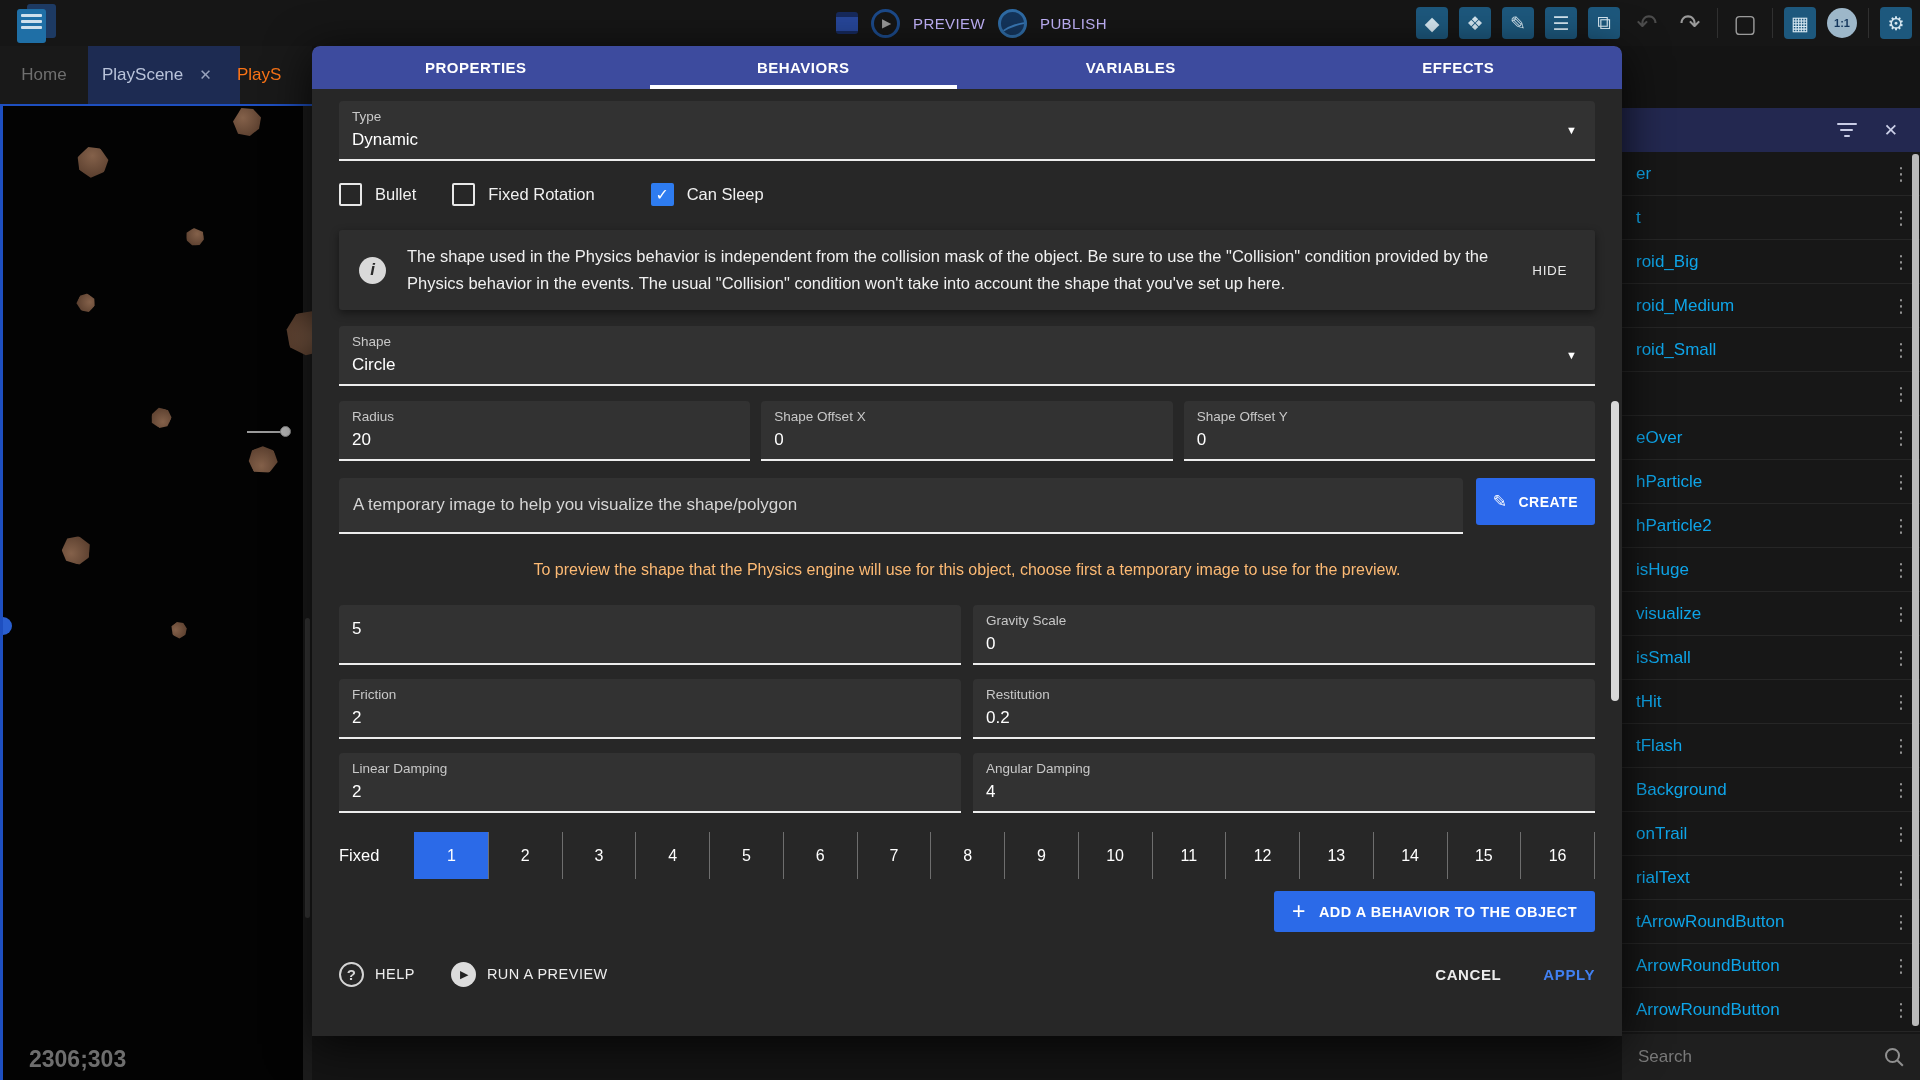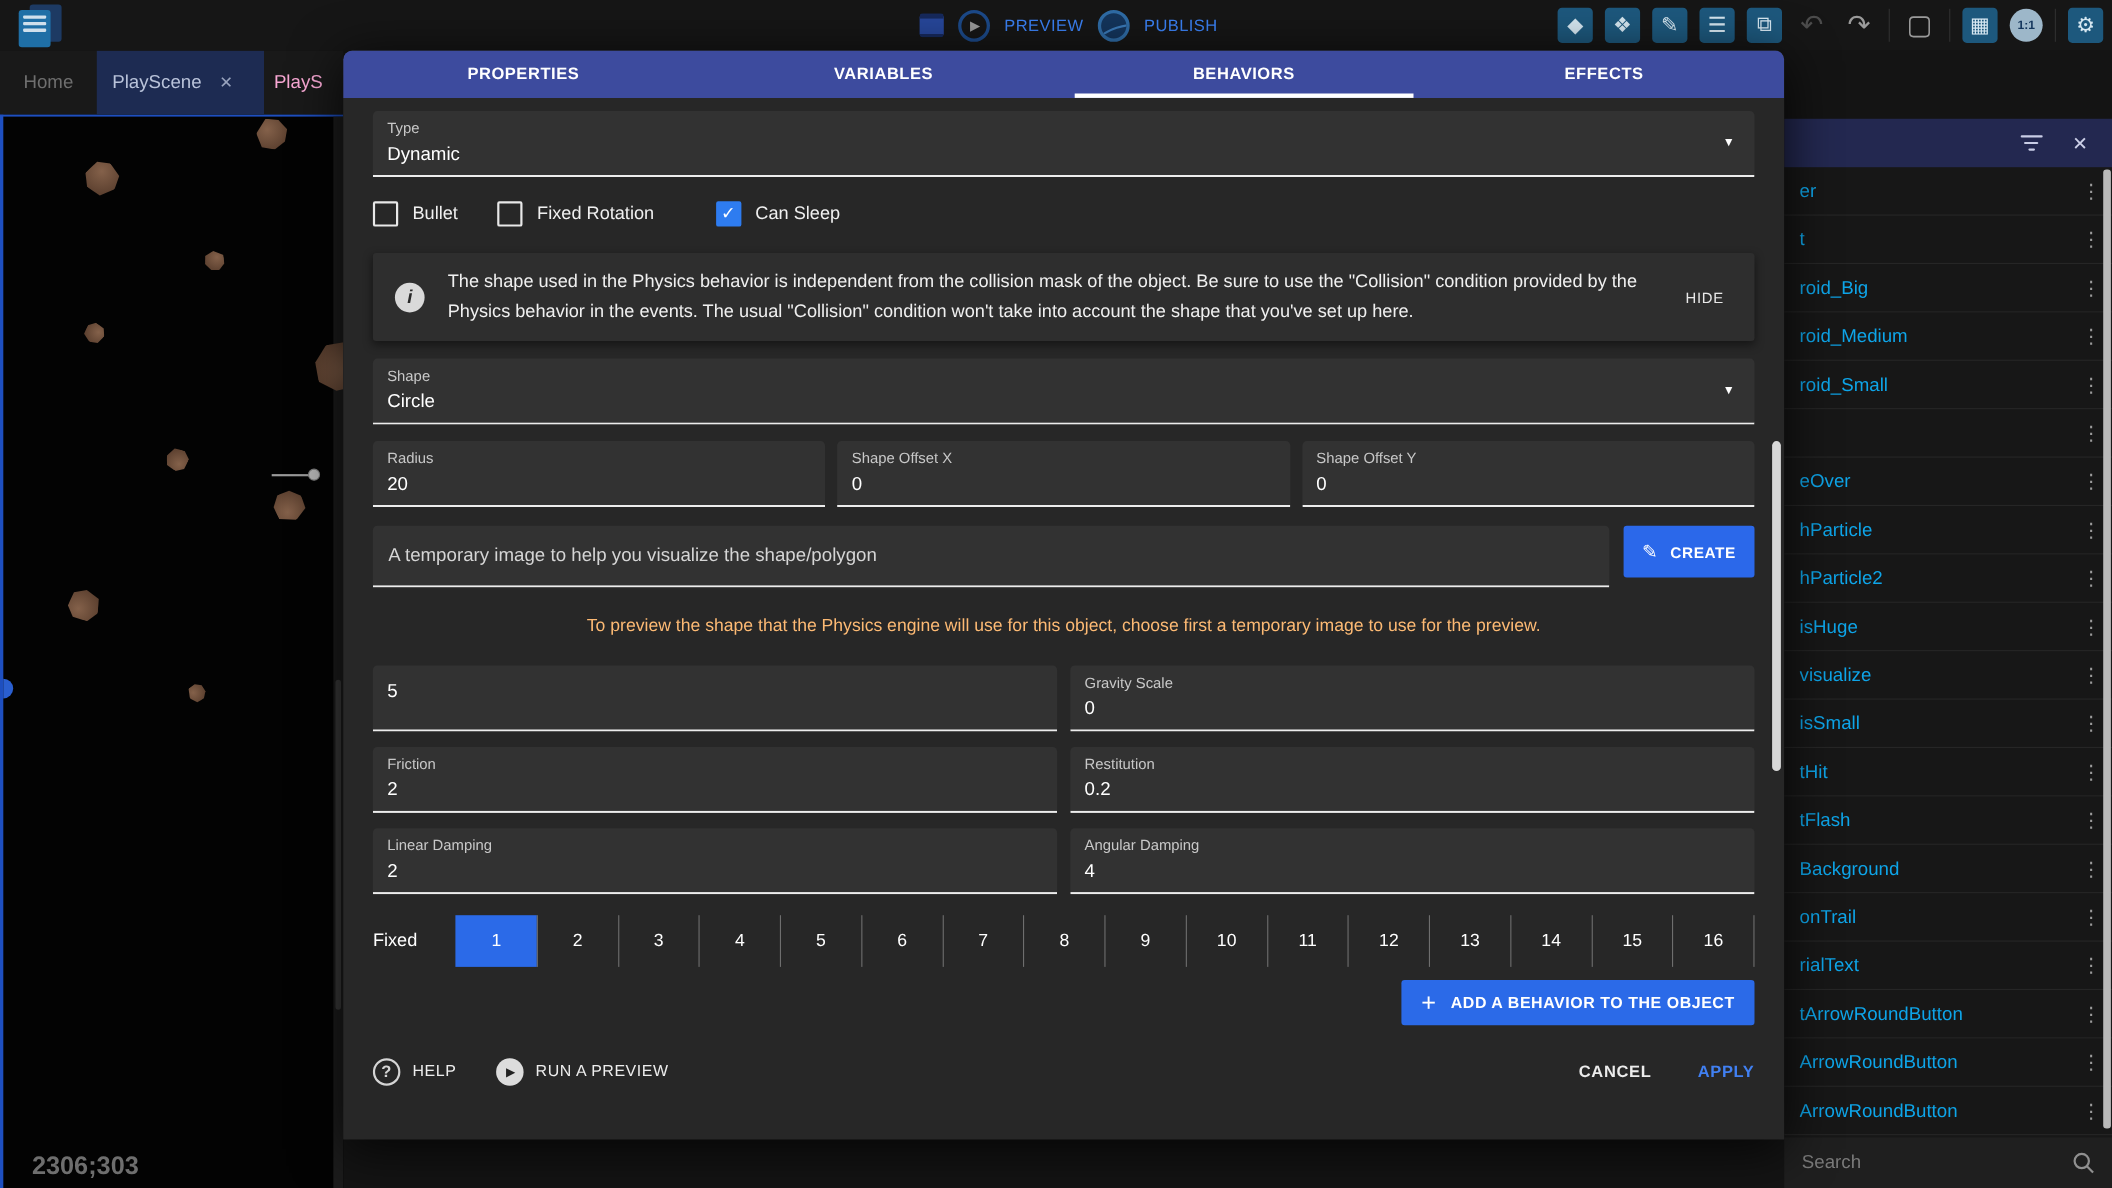--- a/index.html
+++ b/index.html
@@ -15,7 +15,7 @@
   #proj-icon .front i { display:block; height:3px; background:#cfe0ec; margin-bottom:3px; border-radius:1px; }
   #tb-mid { position:absolute; left:836px; top:0; height:46px; display:flex; align-items:center; gap:13px; }
   .chip-icon { width:22px; height:22px; background:#27479b; border-radius:3px; border-top:5px solid #16295c; border-bottom:3px solid #16295c; }
-  .tb-label { color:#3b82f6; font-size:15px; letter-spacing:.4px; }
+  .tb-label { color:#c4b5fd; font-size:15px; letter-spacing:.4px; }
   .preview-circ { width:29px; height:29px; border-radius:50%; border:3px solid #1c4a8a; color:#9a9a9a; font-size:12px; padding-left:2px; }
   .publish-circ { width:29px; height:29px; border-radius:50%; background:#14355c; border:3px solid #2f6ca6; position:relative; overflow:hidden; }
   .publish-circ::after { content:""; position:absolute; left:-4px; top:12px; width:36px; height:10px; border:2px solid #3a7ab8; border-radius:50%; transform:rotate(-18deg); }

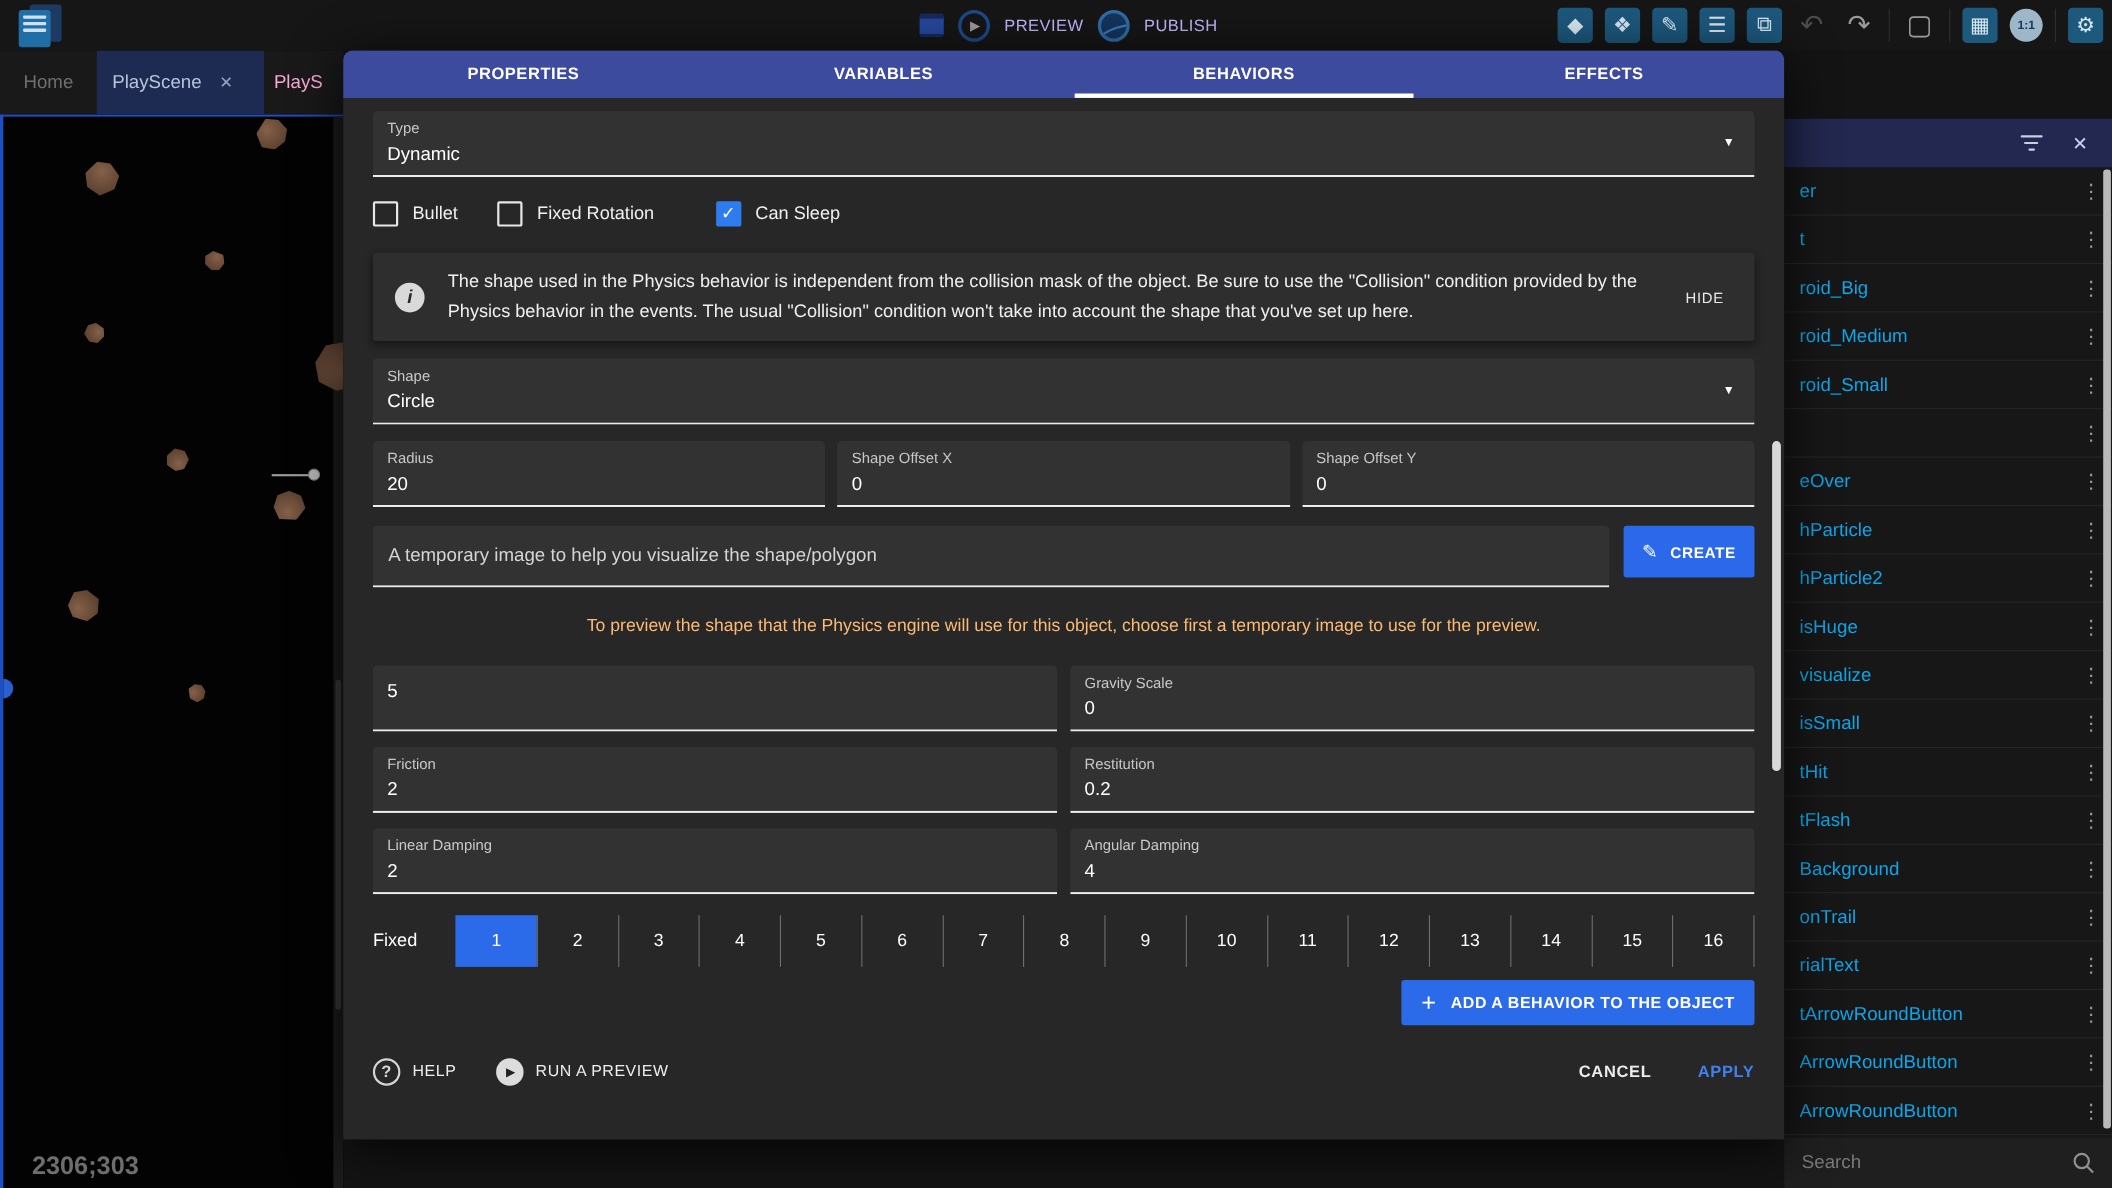--- a/index.html
+++ b/index.html
@@ -32,7 +32,7 @@
   #tab-home { position:absolute; left:0; top:0; width:88px; height:58px; color:#6f6f6f; font-size:17px; }
   #tab-playscene { position:absolute; left:88px; top:0; width:152px; height:58px; background:#1d2b52; color:#b9c3da; display:flex; align-items:center; padding:0 14px; gap:16px; font-size:17px; }
   #tab-playscene .x { color:#98a3bd; font-size:15px; }
-  #tab-third { position:absolute; left:236px; top:0; width:72px; height:58px; color:#f9a8d4; display:flex; align-items:center; padding-left:13px; font-size:17px; overflow:hidden; }
+  #tab-third { position:absolute; left:224px; top:0; width:72px; height:58px; color:#f97316; display:flex; align-items:center; padding-left:13px; font-size:17px; overflow:hidden; }
 
   
   #canvas { position:absolute; left:0; top:104px; width:312px; height:976px; background:#030303;

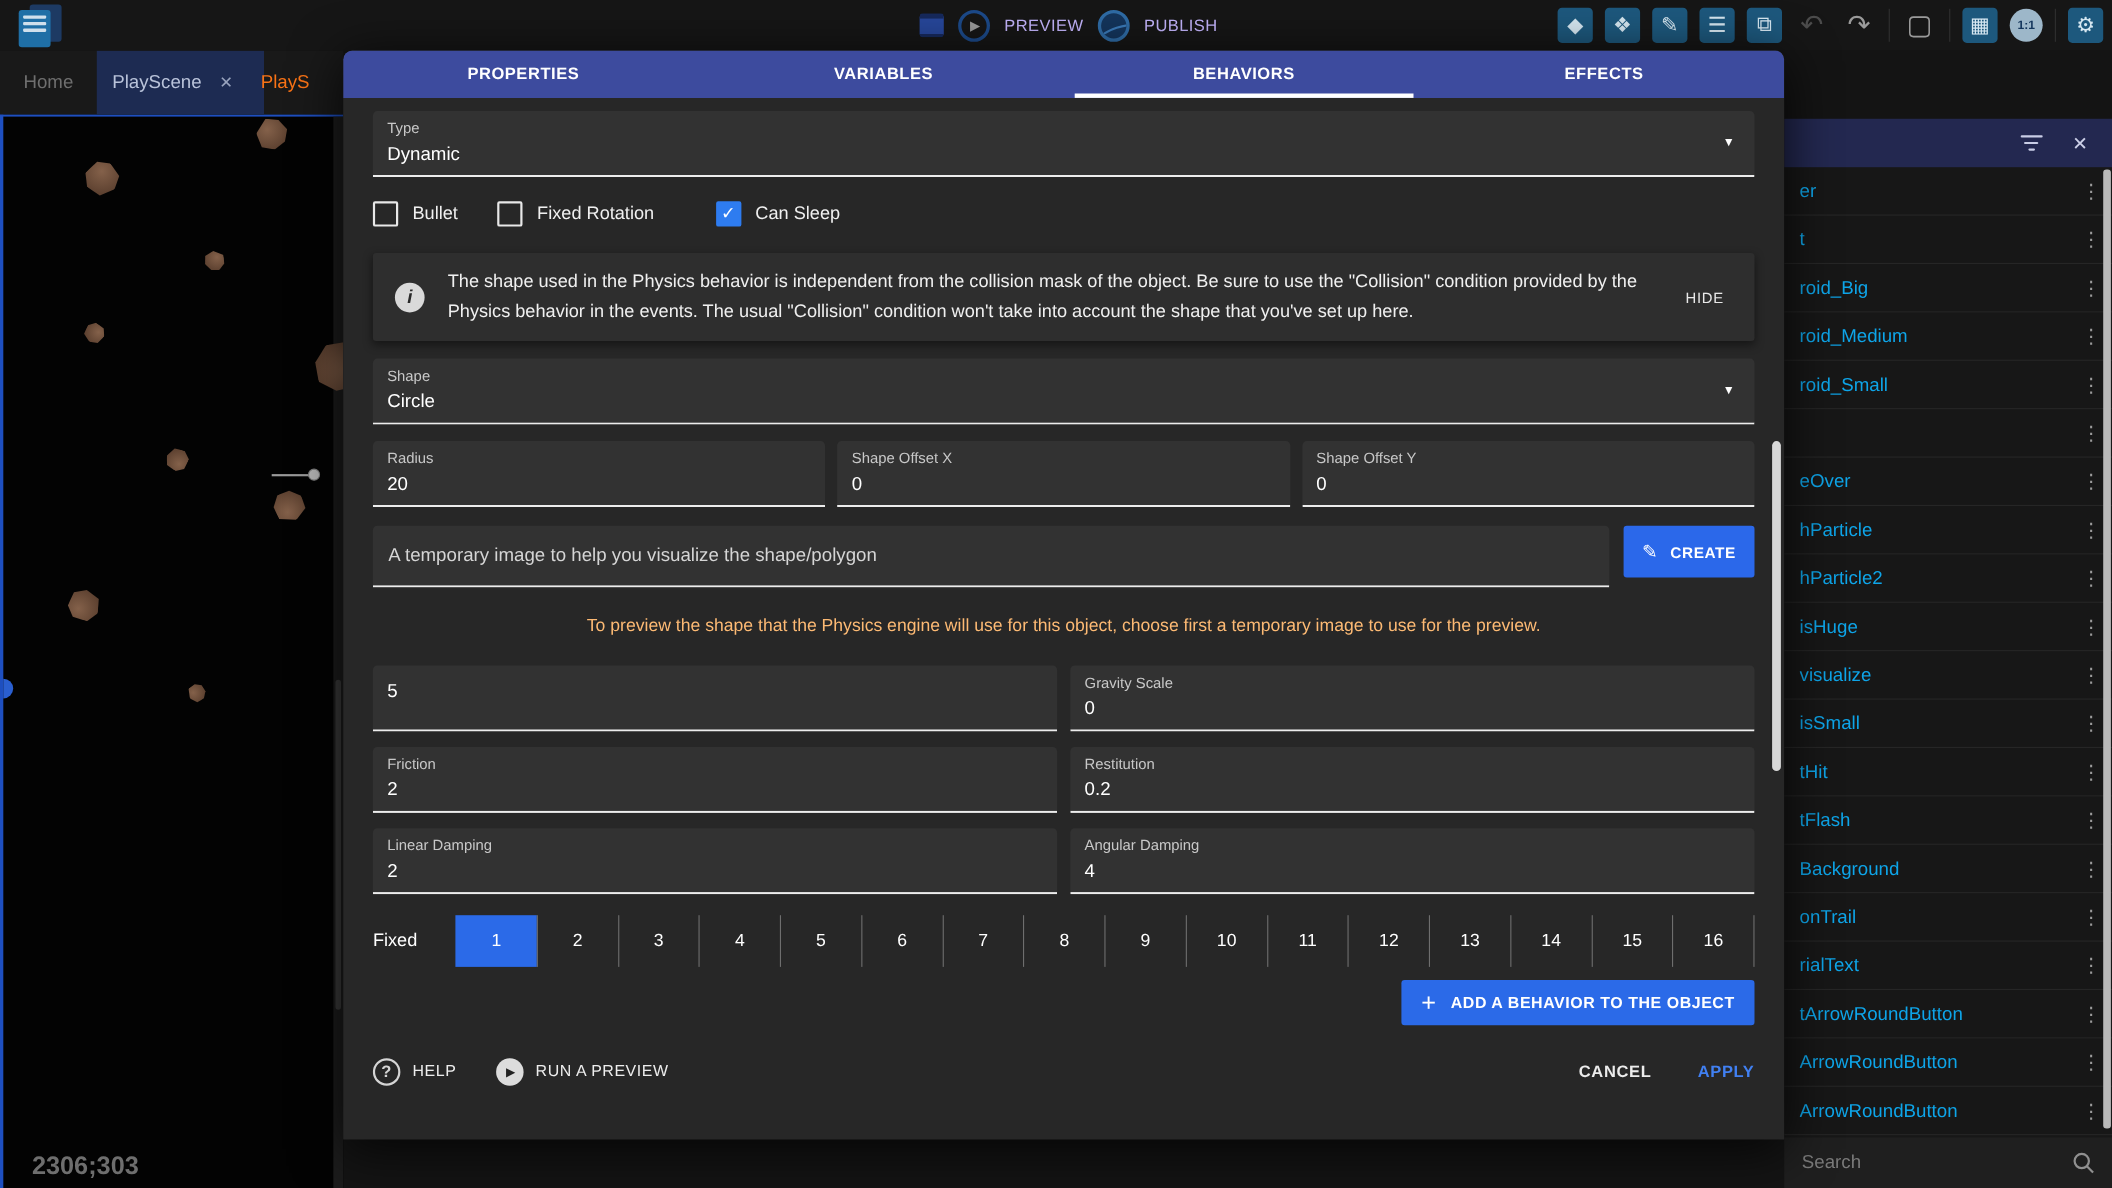--- a/index.html
+++ b/index.html
@@ -196,11 +196,11 @@
         <span>PROPERTIES</span>
       </div>
       <div class="dlg-tab">
-        <span>VARIABLES</span>
-      </div>
-      <div class="dlg-tab">
         <span>BEHAVIORS</span>
         <div class="tab-underline"></div>
+      </div>
+      <div class="dlg-tab">
+        <span>VARIABLES</span>
       </div>
       <div class="dlg-tab">
         <span>EFFECTS</span>

